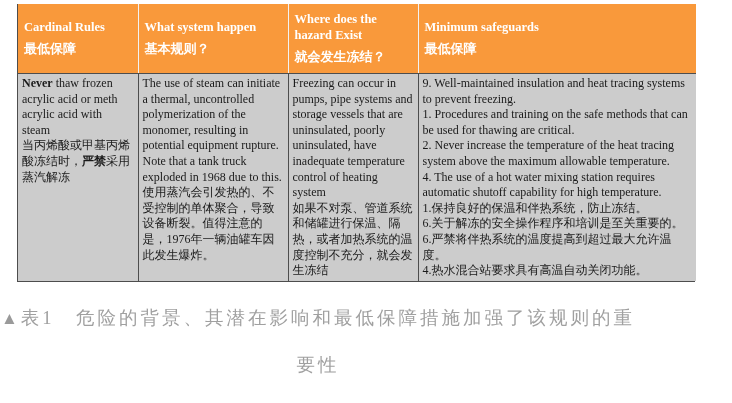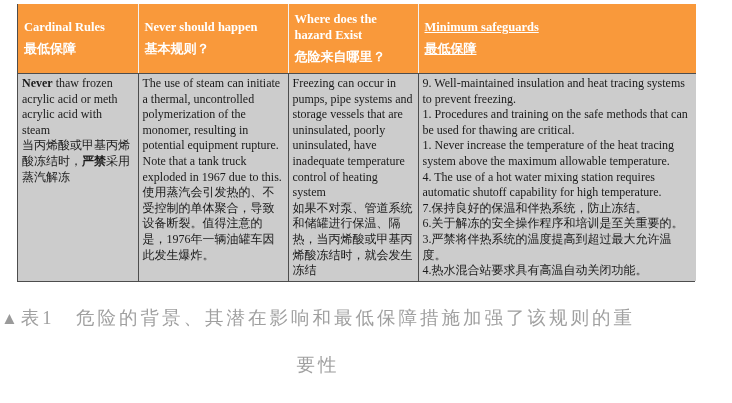--- a/index.html
+++ b/index.html
@@ -104,7 +104,7 @@
             <div class="h-zh">最低保障</div>
           </th>
           <th>
-            <div class="h-en">Never should happen</div>
+            <div class="h-en">What system happen</div>
             <div class="h-zh">基本规则？</div>
           </th>
           <th>

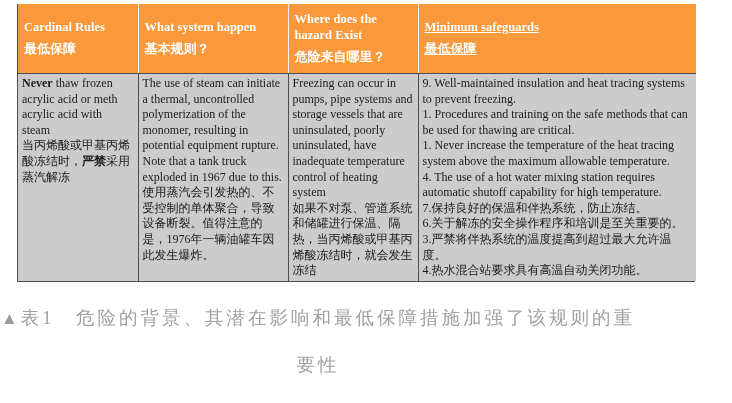--- a/index.html
+++ b/index.html
@@ -43,7 +43,7 @@
     border-bottom: 1px solid #4d4d4d;
     font-weight: bold;
   }
-  table.rules-table th:last-child { border-right: none; text-decoration: underline; }
+  table.rules-table th:last-child { border-right: none; }
   .h-en {
     font-size: 12.5px;
     line-height: 16px;

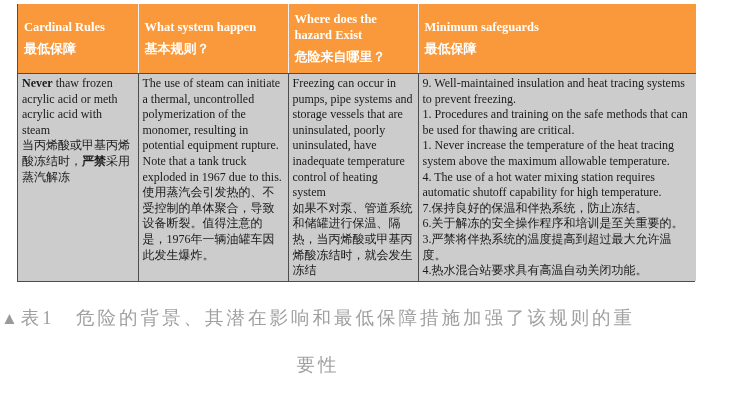--- a/index.html
+++ b/index.html
@@ -109,7 +109,7 @@
           </th>
           <th>
             <div class="h-en">Where does the hazard Exist</div>
-            <div class="h-zh">危险来自哪里？</div>
+            <div class="h-zh">就会发生冻结？</div>
           </th>
           <th>
             <div class="h-en">Minimum safeguards</div>

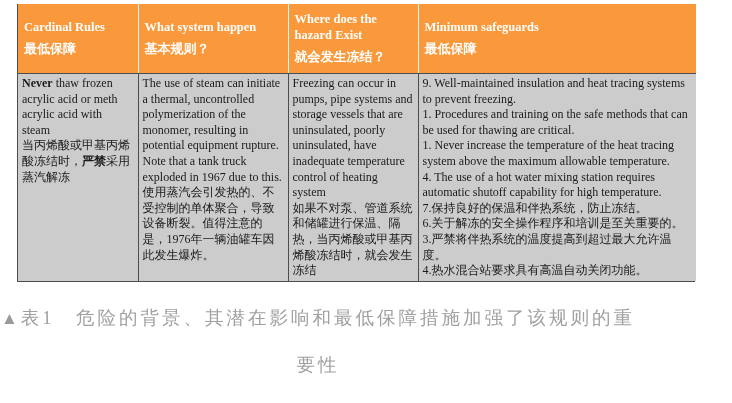--- a/index.html
+++ b/index.html
@@ -124,7 +124,7 @@
             <div><span>当丙烯酸或甲基丙烯酸冻结时，</span><b>严禁</b><span>采用蒸汽解冻</span></div>
           </td>
           <td>
-            <div>The use of steam can initiate a thermal, uncontrolled polymerization of the monomer, resulting in potential equipment rupture. Note that a tank truck exploded in 1967 due to this.</div>
+            <div>The use of steam can initiate a thermal, uncontrolled polymerization of the monomer, resulting in potential equipment rupture. Note that a tank truck exploded in 1968 due to this.</div>
             <div>使用蒸汽会引发热的、不受控制的单体聚合，导致设备断裂。值得注意的是，1976年一辆油罐车因此发生爆炸。</div>
           </td>
           <td>

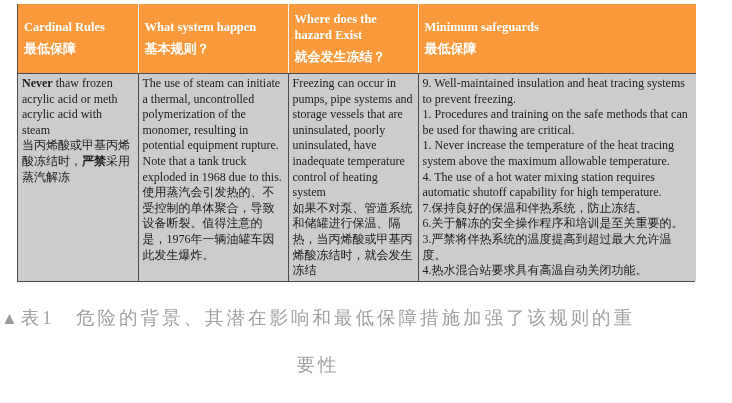--- a/index.html
+++ b/index.html
@@ -134,7 +134,7 @@
           <td>
             <div>9. Well-maintained insulation and heat tracing systems to prevent freezing.</div>
             <div>1. Procedures and training on the safe methods that can be used for thawing are critical.</div>
-            <div>1. Never increase the temperature of the heat tracing system above the maximum allowable temperature.</div>
+            <div>2. Never increase the temperature of the heat tracing system above the maximum allowable temperature.</div>
             <div>4. The use of a hot water mixing station requires automatic shutoff capability for high temperature.</div>
             <div>7.保持良好的保温和伴热系统，防止冻结。</div>
             <div>6.关于解冻的安全操作程序和培训是至关重要的。</div>

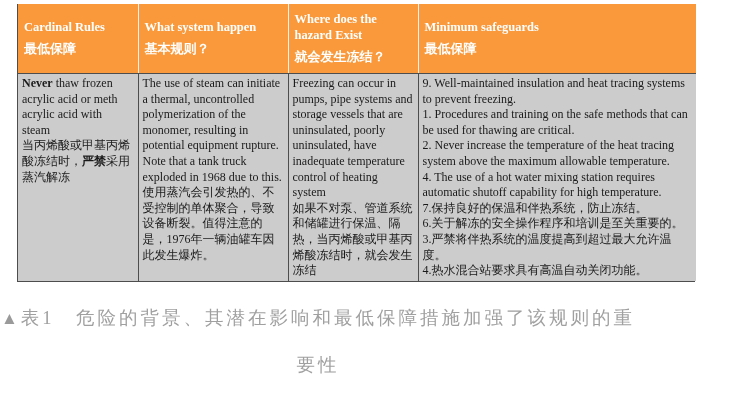--- a/index.html
+++ b/index.html
@@ -129,7 +129,7 @@
           </td>
           <td>
             <div>Freezing can occur in pumps, pipe systems and storage vessels that are uninsulated, poorly uninsulated, have inadequate temperature control of heating system</div>
-            <div>如果不对泵、管道系统和储罐进行保温、隔热，当丙烯酸或甲基丙烯酸冻结时，就会发生冻结</div>
+            <div>如果不对泵、管道系统和储罐进行保温、隔热，或者加热系统的温度控制不充分，就会发生冻结</div>
           </td>
           <td>
             <div>9. Well-maintained insulation and heat tracing systems to prevent freezing.</div>

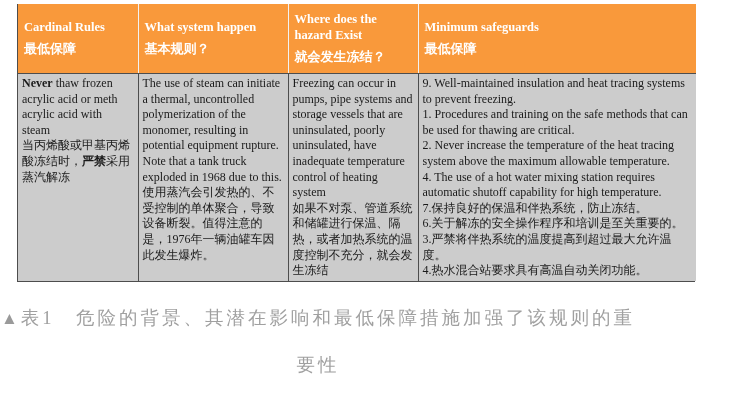--- a/index.html
+++ b/index.html
@@ -136,7 +136,7 @@
             <div>1. Procedures and training on the safe methods that can be used for thawing are critical.</div>
             <div>2. Never increase the temperature of the heat tracing system above the maximum allowable temperature.</div>
             <div>4. The use of a hot water mixing station requires automatic shutoff capability for high temperature.</div>
-            <div>7.保持良好的保温和伴热系统，防止冻结。</div>
+            <div>1.保持良好的保温和伴热系统，防止冻结。</div>
             <div>6.关于解冻的安全操作程序和培训是至关重要的。</div>
             <div>3.严禁将伴热系统的温度提高到超过最大允许温度。</div>
             <div>4.热水混合站要求具有高温自动关闭功能。</div>

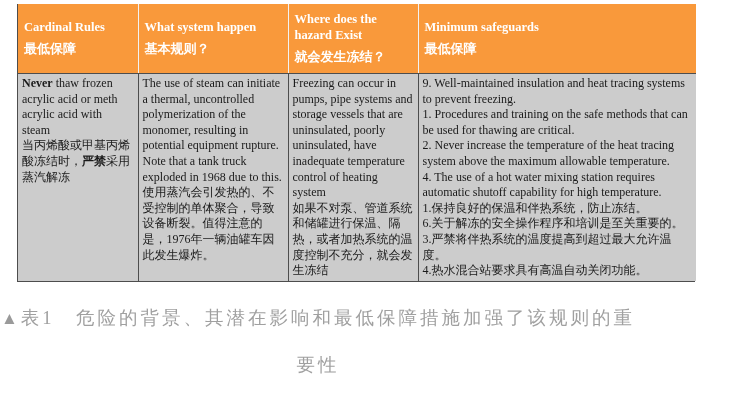--- a/index.html
+++ b/index.html
@@ -138,7 +138,7 @@
             <div>4. The use of a hot water mixing station requires automatic shutoff capability for high temperature.</div>
             <div>1.保持良好的保温和伴热系统，防止冻结。</div>
             <div>6.关于解冻的安全操作程序和培训是至关重要的。</div>
-            <div>3.严禁将伴热系统的温度提高到超过最大允许温度。</div>
+            <div>6.严禁将伴热系统的温度提高到超过最大允许温度。</div>
             <div>4.热水混合站要求具有高温自动关闭功能。</div>
           </td>
         </tr>

